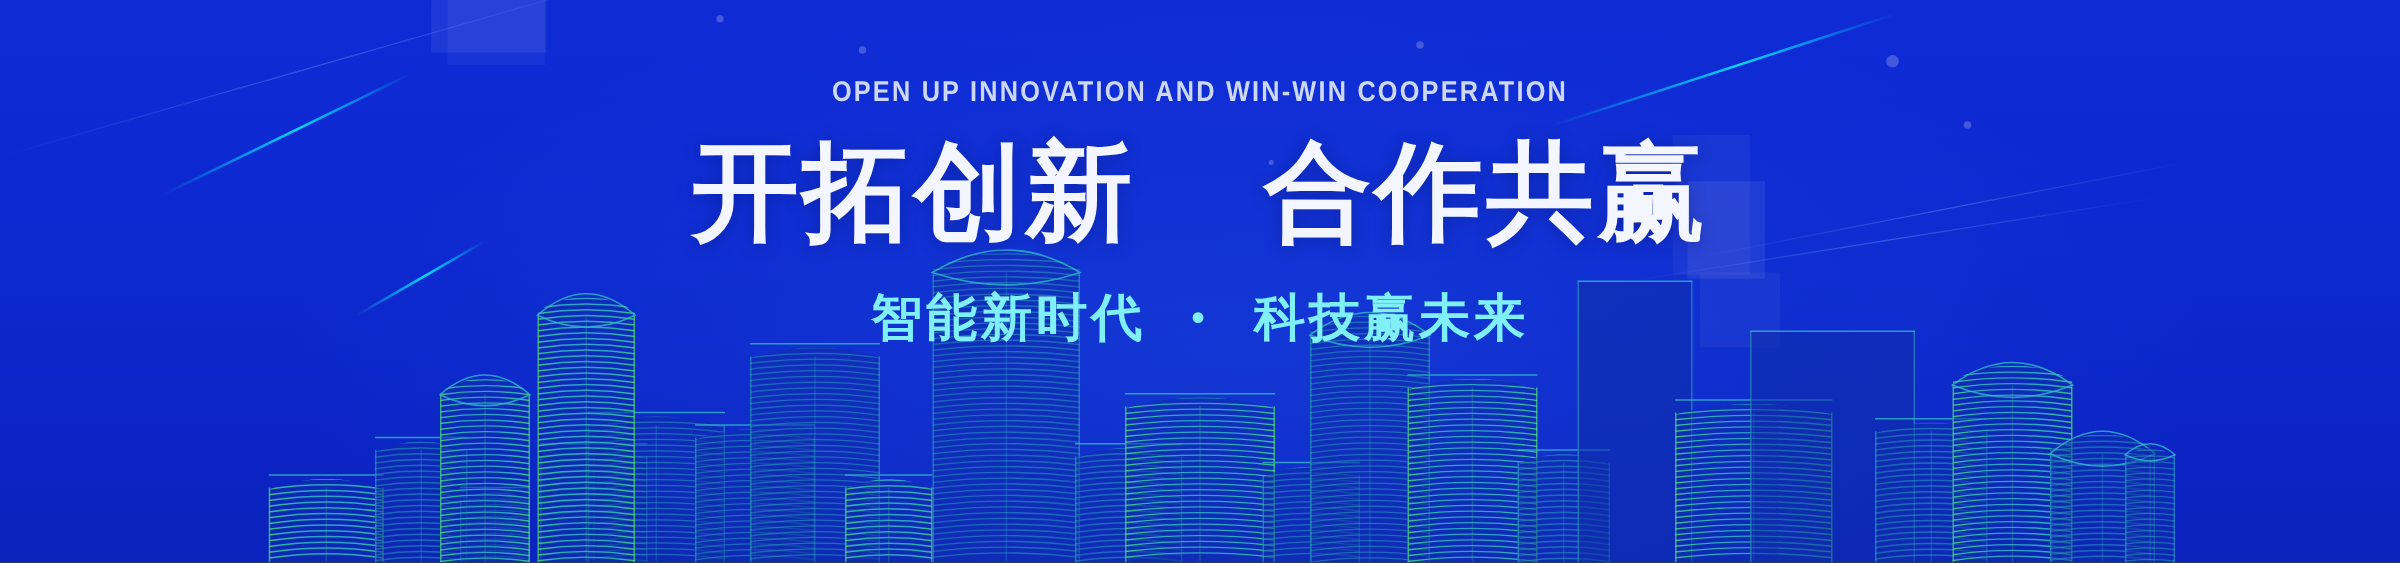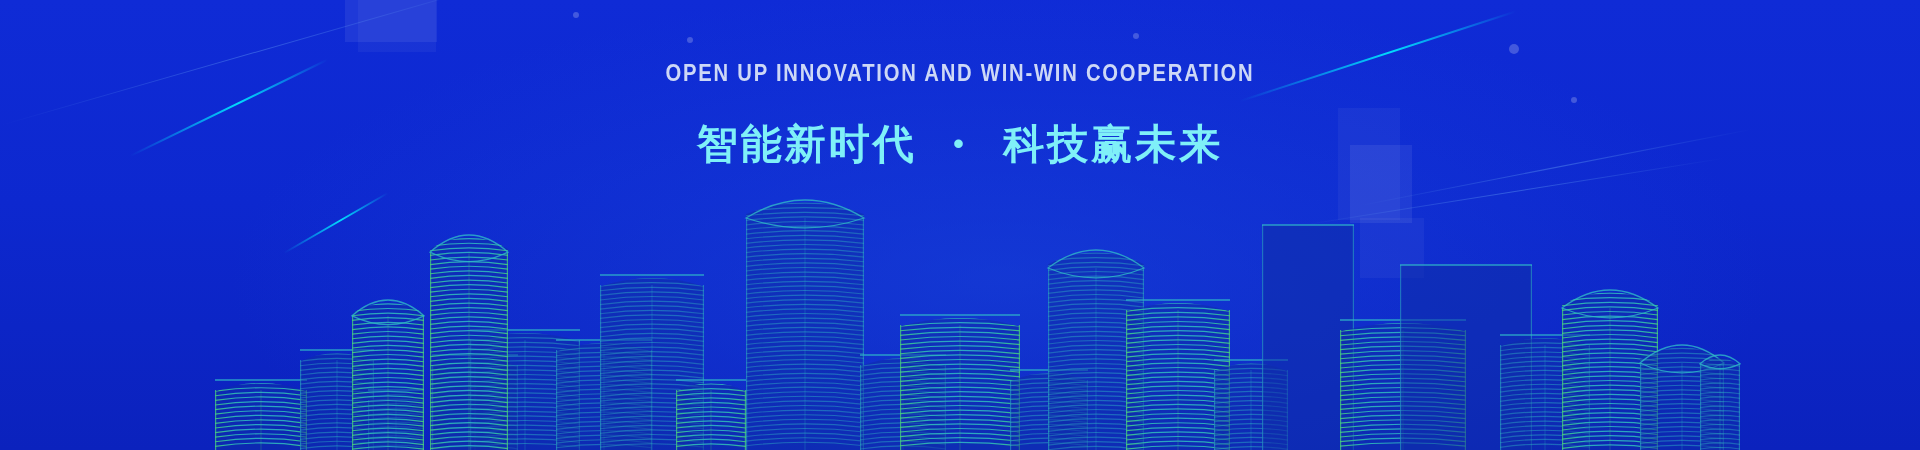--- a/index.html
+++ b/index.html
@@ -1168,6 +1168,11 @@
   <div class="content">
     <div class="eyebrow">OPEN UP INNOVATION AND WIN-WIN COOPERATION</div>
 
+    <div class="headline">
+      <span>开拓创新</span>
+      <span class="gap"></span>
+      <span>合作共赢</span>
+    </div>
 
     <div class="subtitle">
       <span>智能新时代</span>

